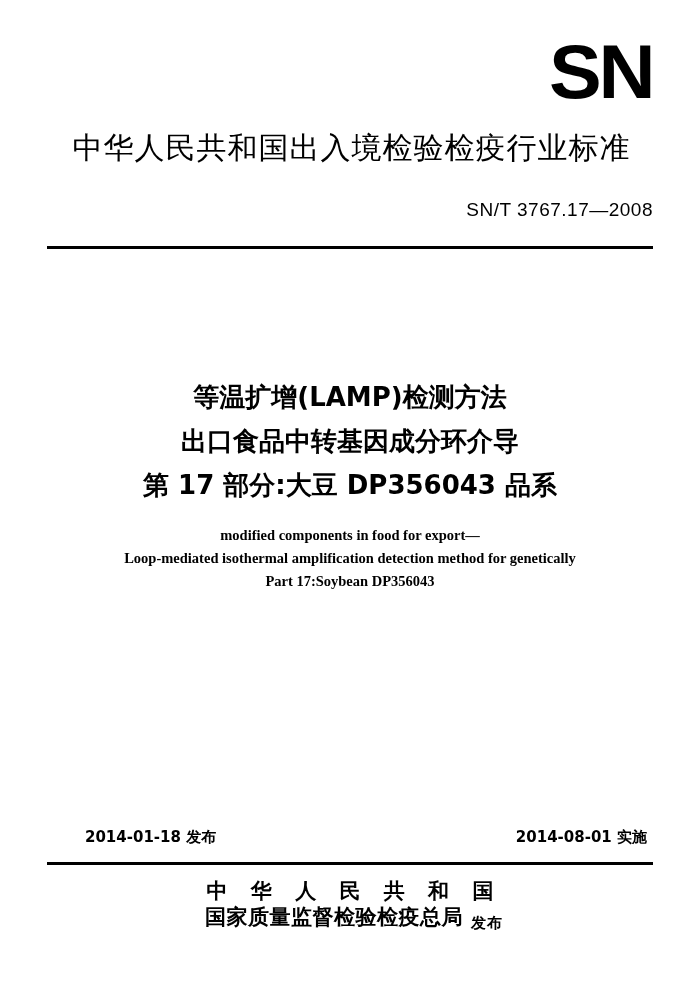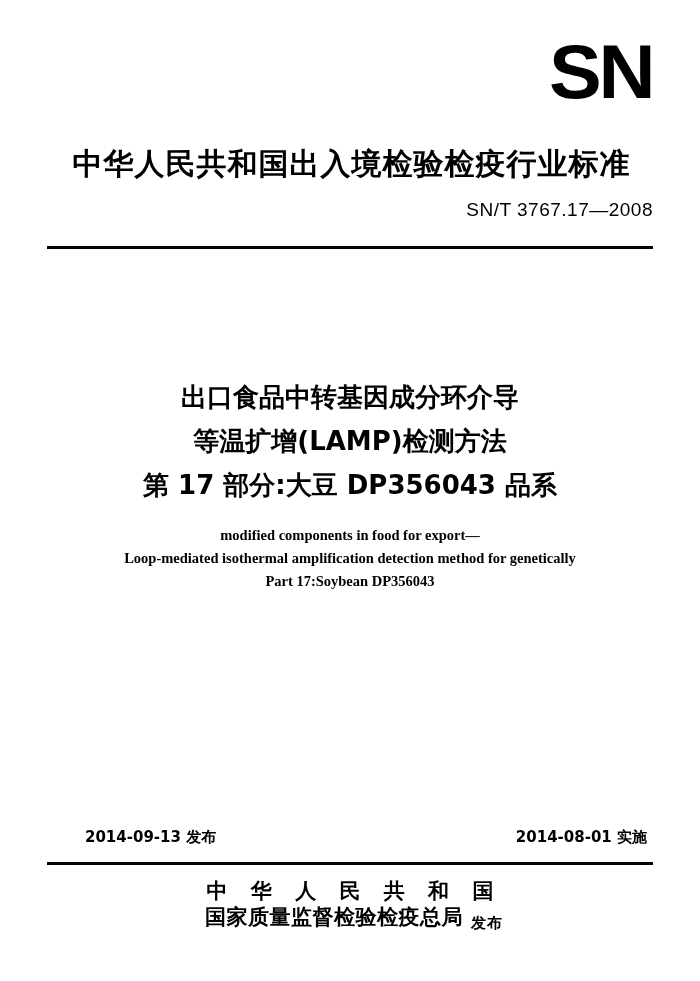--- a/index.html
+++ b/index.html
@@ -45,12 +45,11 @@
     top: 128px;
     text-align: center;
     font-family: "DejaVu Sans", sans-serif;
-    font-weight: bold;
+    font-weight: normal;
     font-size: 30px;
     letter-spacing: 1px;
     white-space: nowrap;
     color: #000;
-    margin-top: 16px;
   }
 
   .std-no {

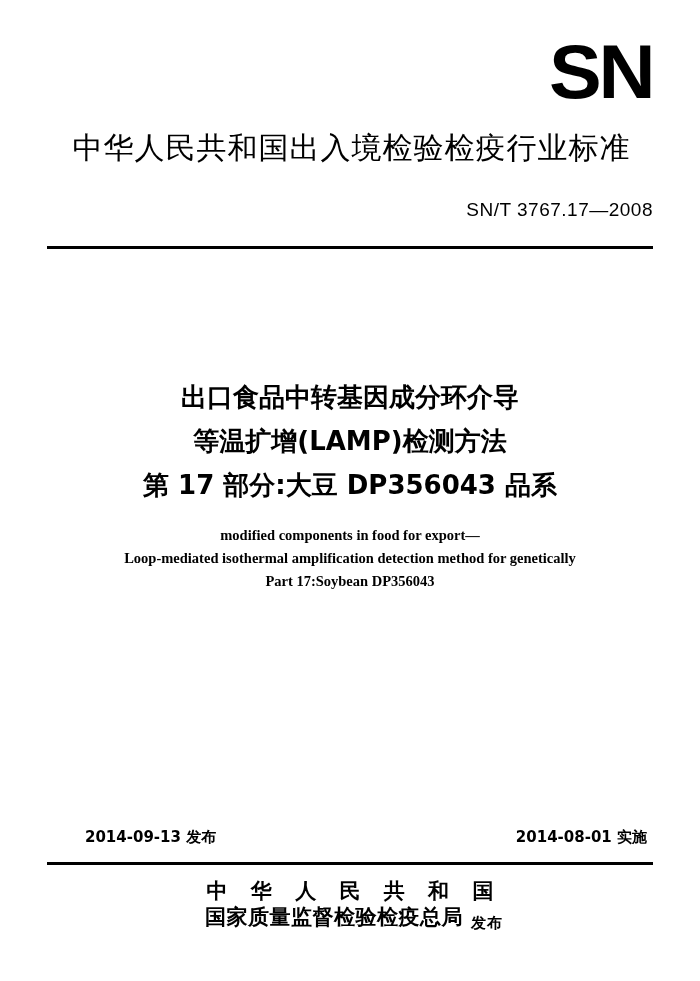--- a/index.html
+++ b/index.html
@@ -188,8 +188,8 @@
   <div class="rule-top"></div>
 
   <div class="title-cn">
+    <span class="line">等温扩增(LAMP)检测方法</span>
     <span class="line">出口食品中转基因成分环介导</span>
-    <span class="line">等温扩增(LAMP)检测方法</span>
     <span class="line">第 17 部分:大豆 DP356043 品系</span>
   </div>
 

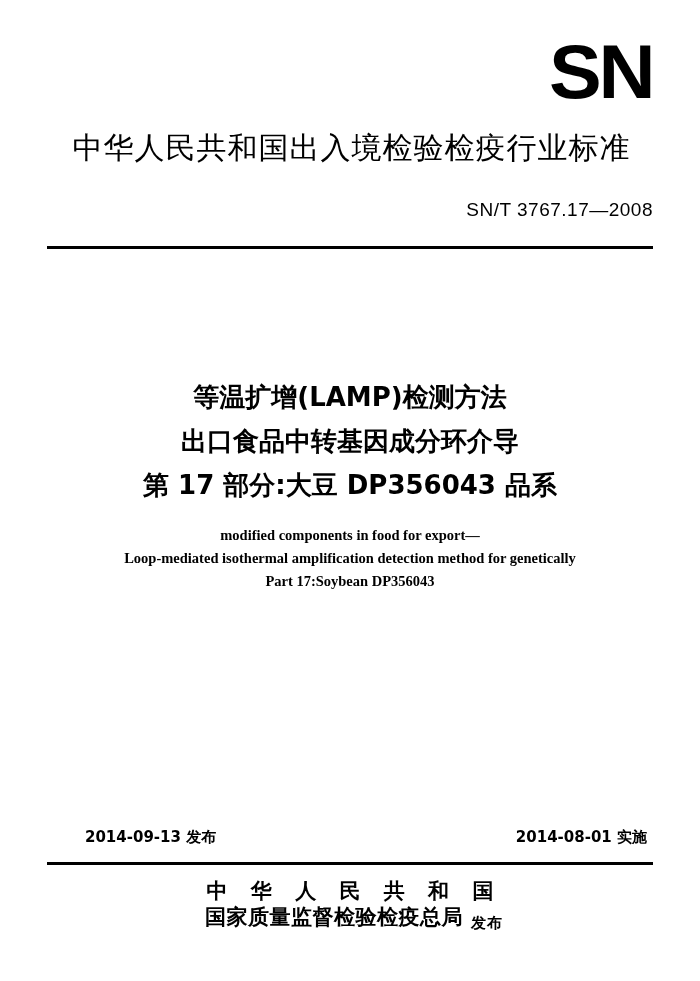--- a/index.html
+++ b/index.html
@@ -200,7 +200,7 @@
   </div>
 
   <div class="dates">
-    <span class="date-left">2014-09-13 发布</span>
+    <span class="date-left">2014-01-18 发布</span>
     <span class="date-right">2014-08-01 实施</span>
   </div>
 

